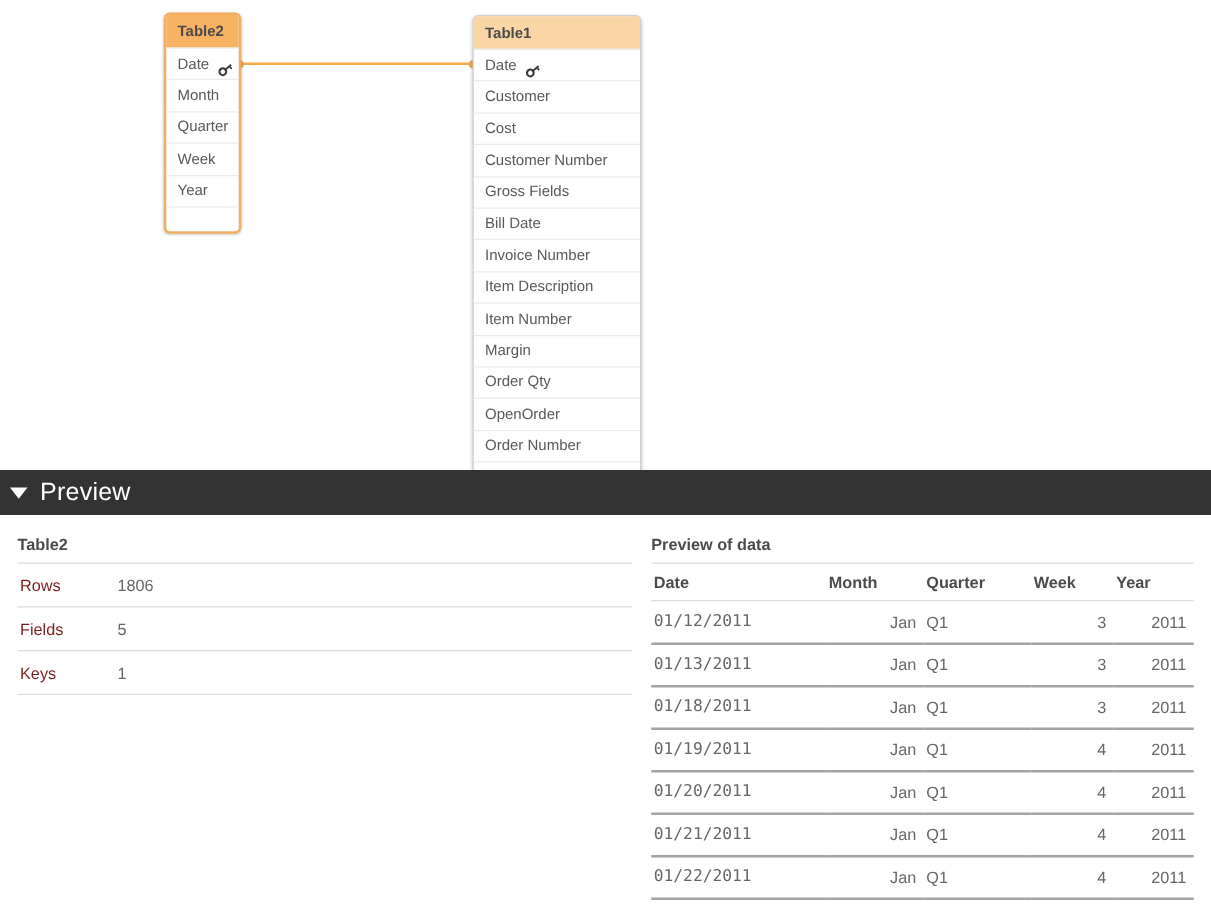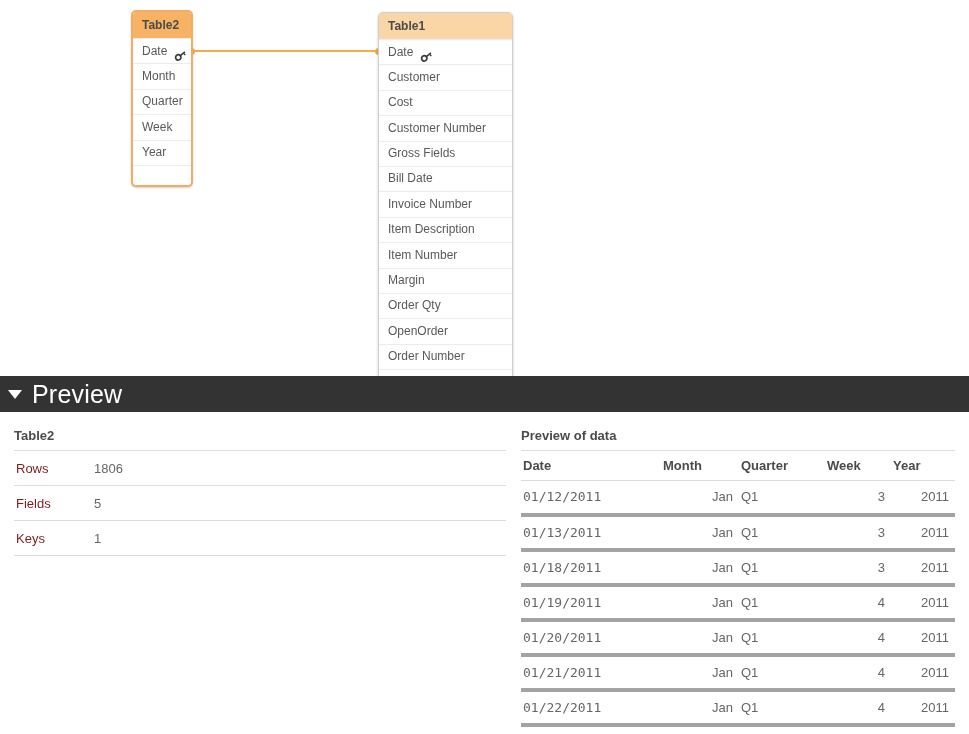--- a/index.html
+++ b/index.html
@@ -91,7 +91,7 @@
   }
   .preview-title {
     color: #ffffff;
-    font-size: 25px;
+    font-size: 20px;
     font-weight: normal;
     letter-spacing: 0.2px;
   }

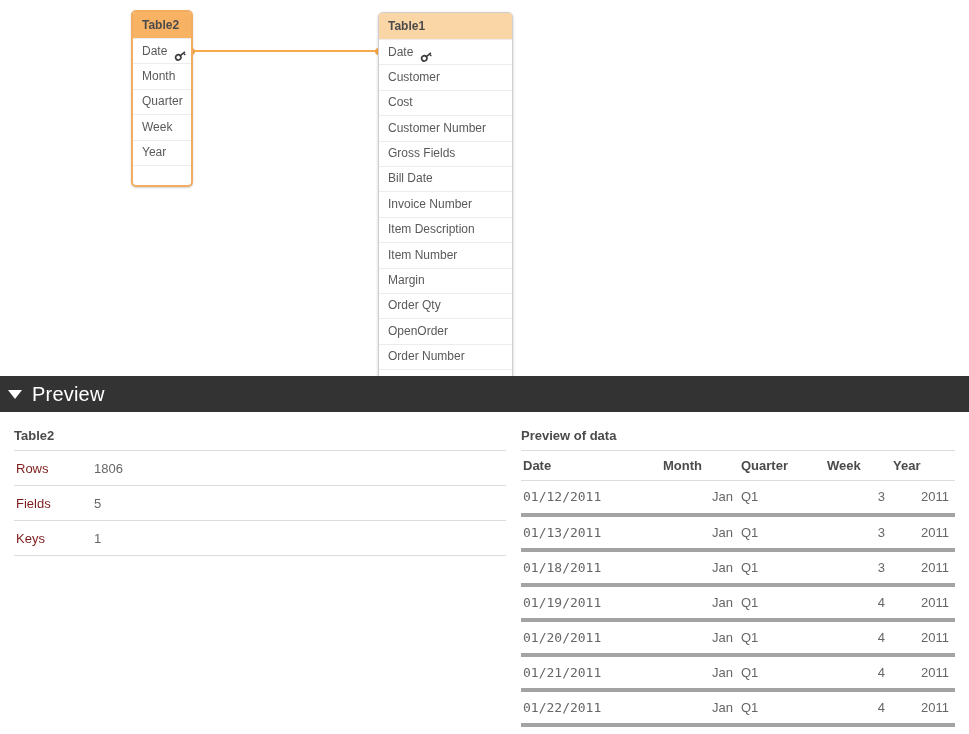--- a/index.html
+++ b/index.html
@@ -141,7 +141,7 @@
   table.datatab td {
     font-size: 13px;
     color: #666666;
-    border-bottom: 4px solid #a3a3a3;
+    border-bottom: 2px solid #a3a3a3;
     padding: 8px 6px 8px 2px;
     height: 34px;
     vertical-align: middle;

